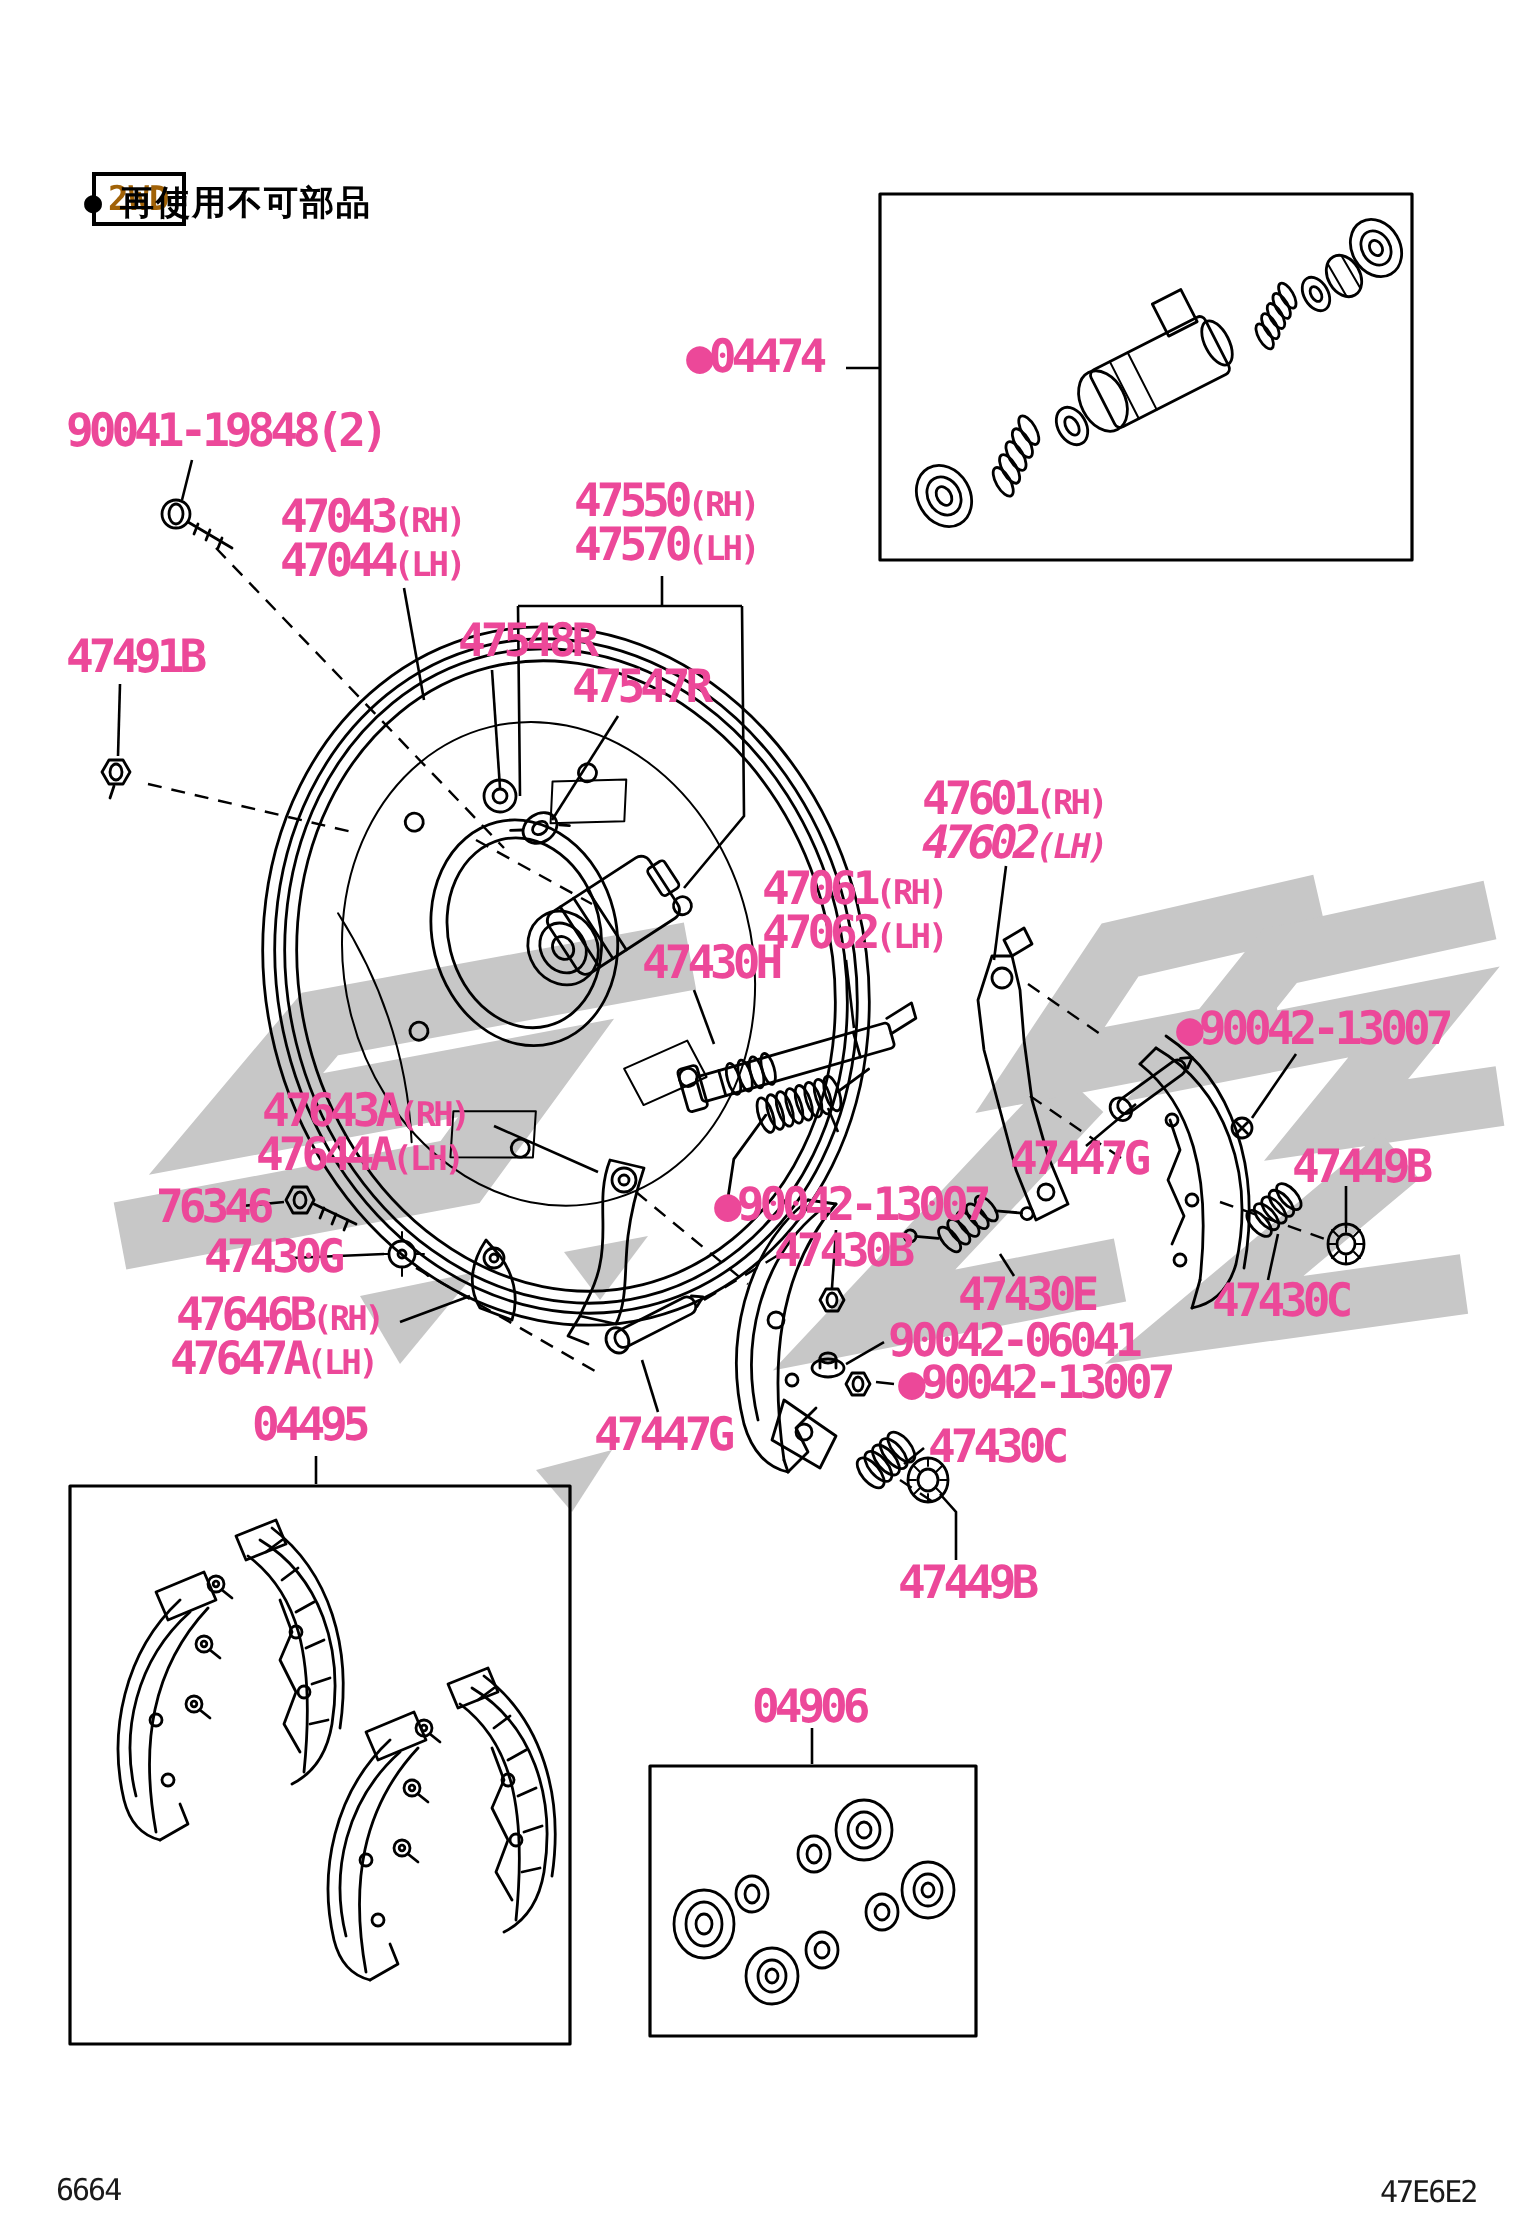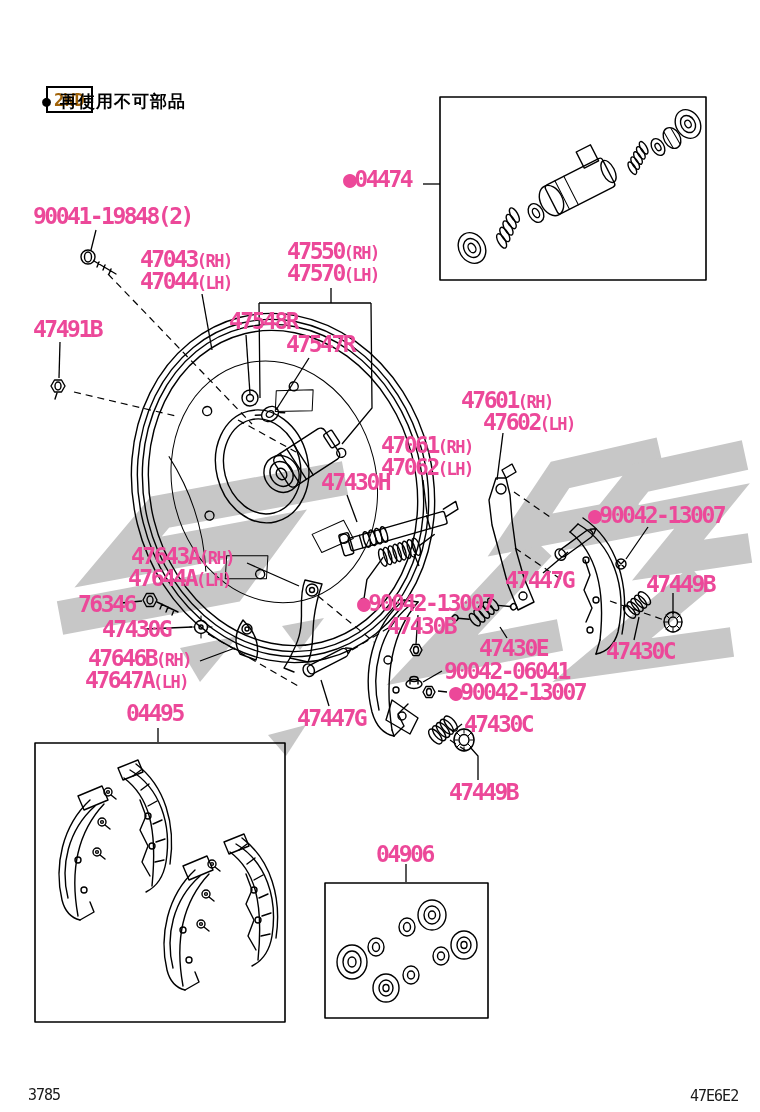--- a/index.html
+++ b/index.html
@@ -443,7 +443,7 @@
       <div class="plabel" style="left: 229px; top: 310px;"><span>47548R</span></div>
       <div class="plabel" style="left: 286px; top: 333px;"><span>47547R</span></div>
       <div class="plabel" style="left: 461px; top: 389px;"><span>47601</span><span class="side">(RH)</span></div>
-      <div class="plabel" style="left: 483px; top: 411px;"><span>47602</span><span class="side">(LH)</span></div>
+      <div class="plabel" style="left: 461px; top: 411px; font-style: italic;"><span>47602</span><span class="side">(LH)</span></div>
       <div class="plabel" style="left: 381px; top: 434px;"><span>47061</span><span class="side">(RH)</span></div>
       <div class="plabel" style="left: 381px; top: 456px;"><span>47062</span><span class="side">(LH)</span></div>
       <div class="plabel" style="left: 321px; top: 471px;"><span>47430H</span></div>

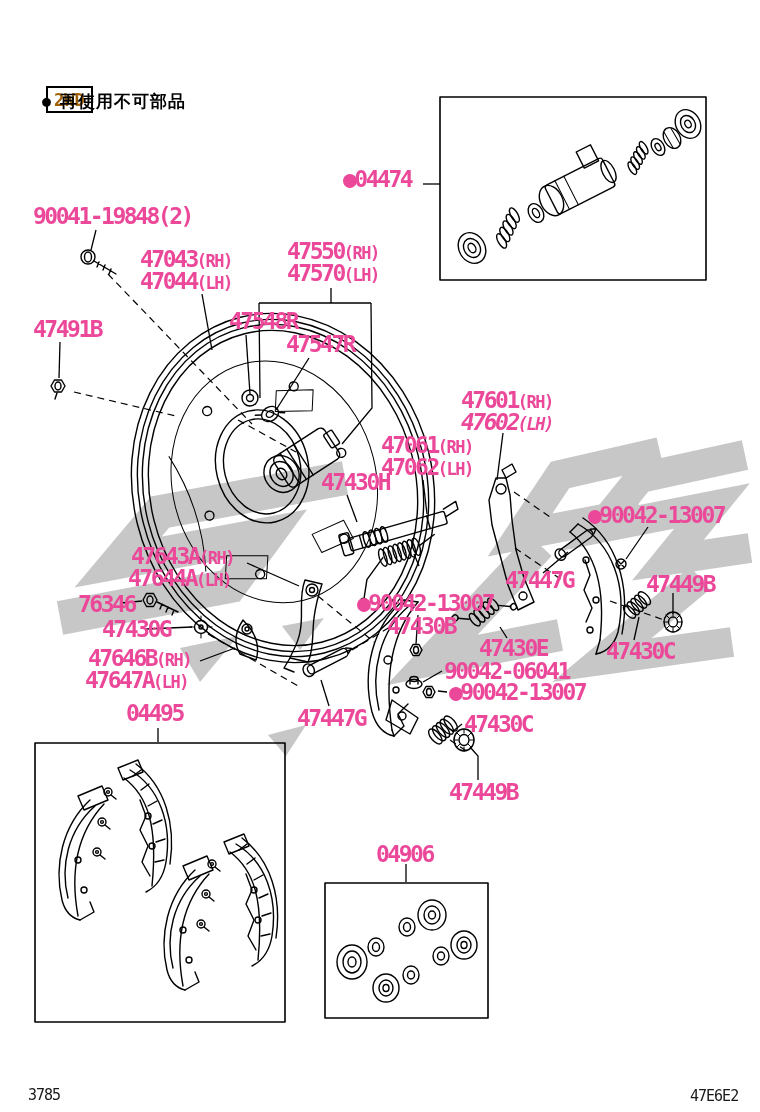--- a/index.html
+++ b/index.html
@@ -469,7 +469,7 @@
       <div class="plabel" style="left: 376px; top: 843px;"><span>04906</span></div>
     </div>
 
-  <div id="footer-left" class="footer-code">3785</div>
+  <div id="footer-left" class="footer-code">6664</div>
   <div id="footer-right" class="footer-code">47E6E2</div>
 </div>
 

